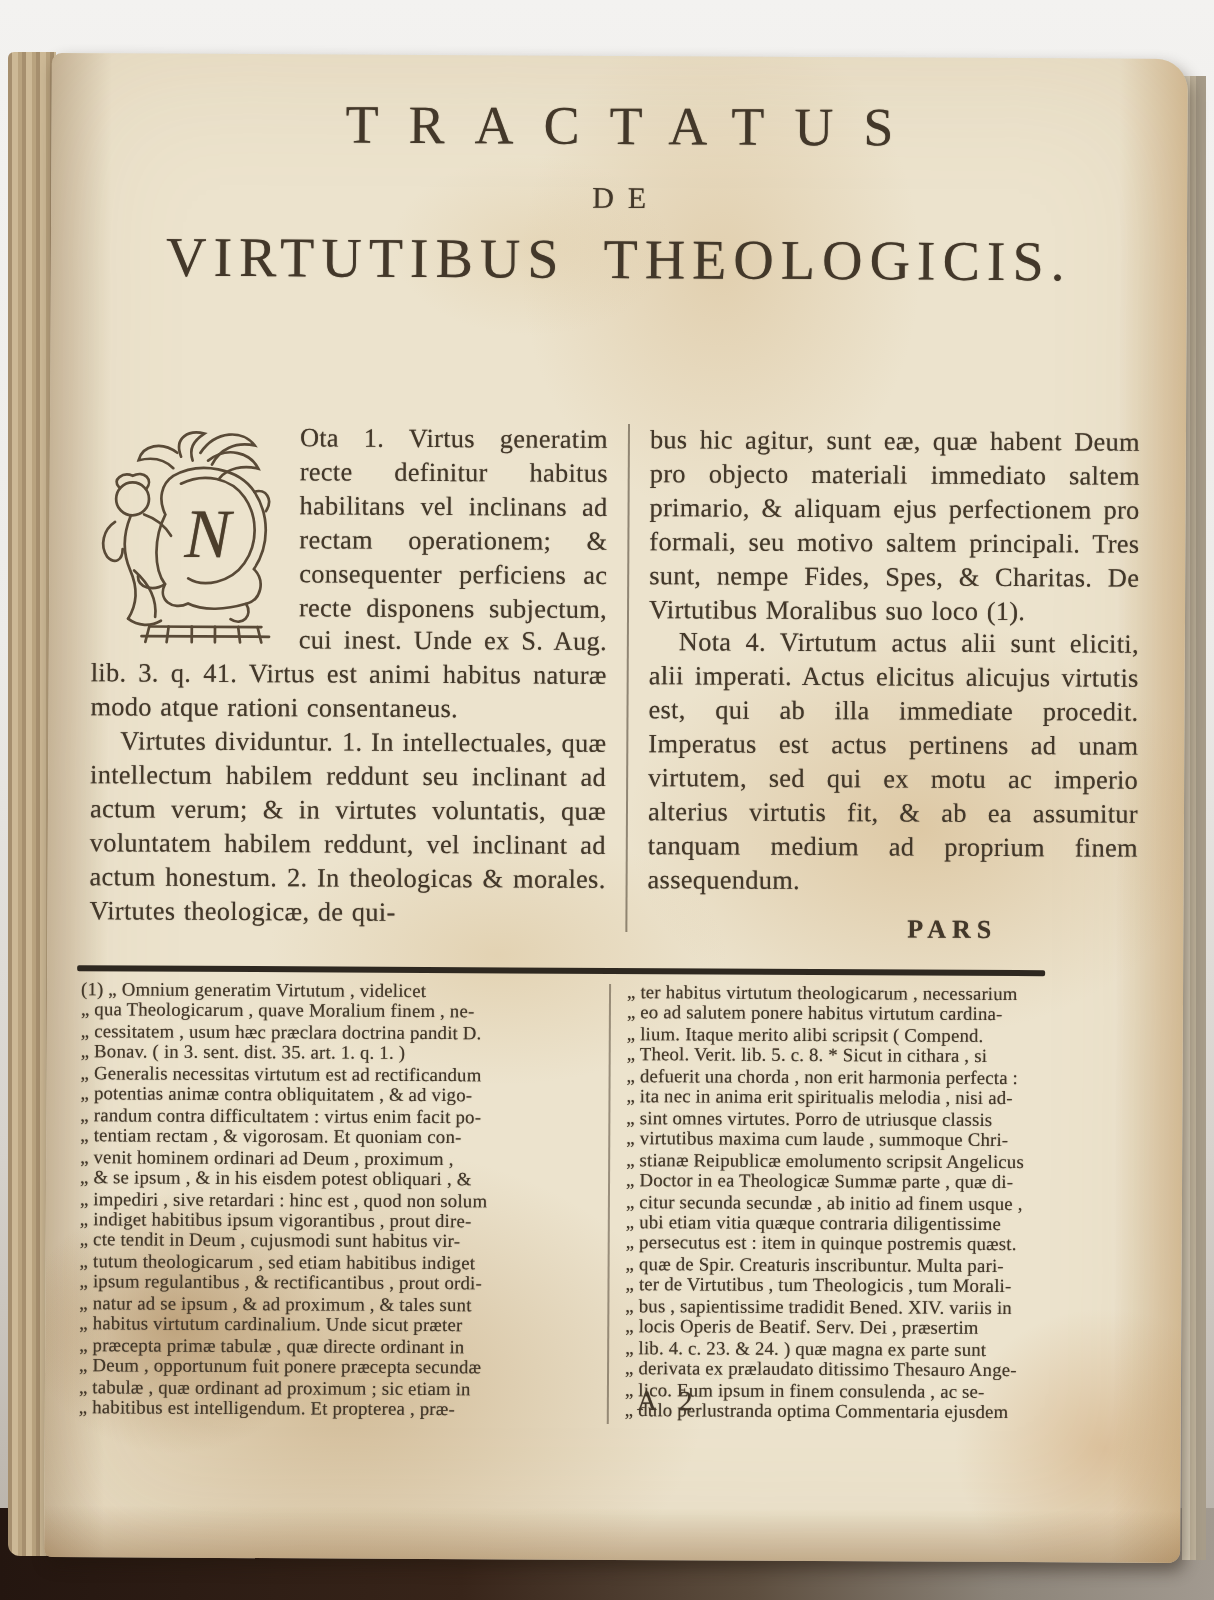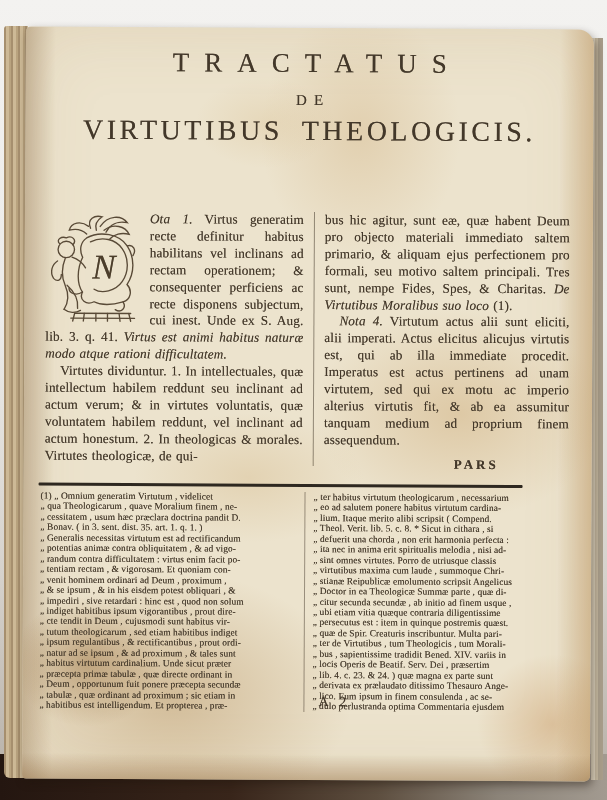--- a/index.html
+++ b/index.html
@@ -51,7 +51,7 @@
   .colR{width:245px;padding-left:10px;}
   .body-txt{font-size:13.2px;line-height:16.9px;text-align:justify;letter-spacing:.15px;word-spacing:.8px;}
   .indent{text-indent:15px;}
-  .it{font-style:italic;}
+  .it{}
   .init{float:left;width:97px;height:114px;margin:2px 7px 2px 0;}
   .catchword{position:absolute;left:430px;top:428px;font-size:13px;letter-spacing:3px;font-weight:bold;}
   .fn-rule{position:absolute;left:15px;top:456px;width:484px;height:3px;background:#2e2820;border-radius:1px;}

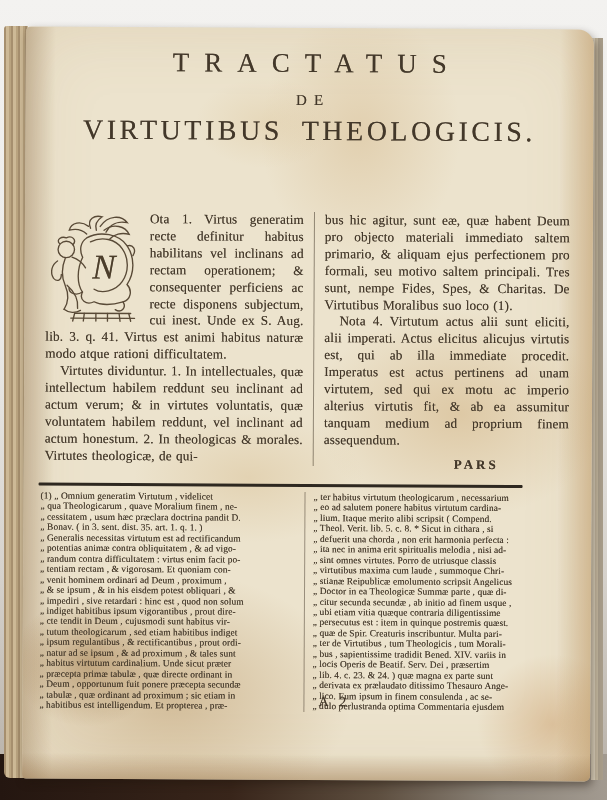--- a/index.html
+++ b/index.html
@@ -119,7 +119,7 @@
             <text x="60" y="68" text-anchor="middle" font-family="Liberation Serif, serif" font-style="italic" font-size="36" fill="#4c3e2b">N</text>
           </svg>
         </span>
-        <div><span class="it">Ota 1.</span><span> Virtus generatim recte definitur habitus habilitans vel inclinans ad rectam operationem; &amp; consequenter perficiens ac recte disponens subjectum, cui inest. Unde ex S. Aug. lib. 3. q. 41. </span><span class="it">Virtus est animi habitus naturæ modo atque rationi difficultatem.</span></div>
+        <div><span class="it">Ota 1.</span><span> Virtus generatim recte definitur habitus habilitans vel inclinans ad rectam operationem; &amp; consequenter perficiens ac recte disponens subjectum, cui inest. Unde ex S. Aug. lib. 3. q. 41. </span><span class="it">Virtus est animi habitus naturæ modo atque rationi consentaneus.</span></div>
         <div class="indent"><span>Virtutes dividuntur. 1. In intellectuales, quæ intellectum habilem reddunt seu inclinant ad actum verum; &amp; in virtutes voluntatis, quæ voluntatem habilem reddunt, vel inclinant ad actum honestum. 2. In theologicas &amp; morales. Virtutes theologicæ, de qui-</span></div>
       </div>
       <div class="colR body-txt ink">

